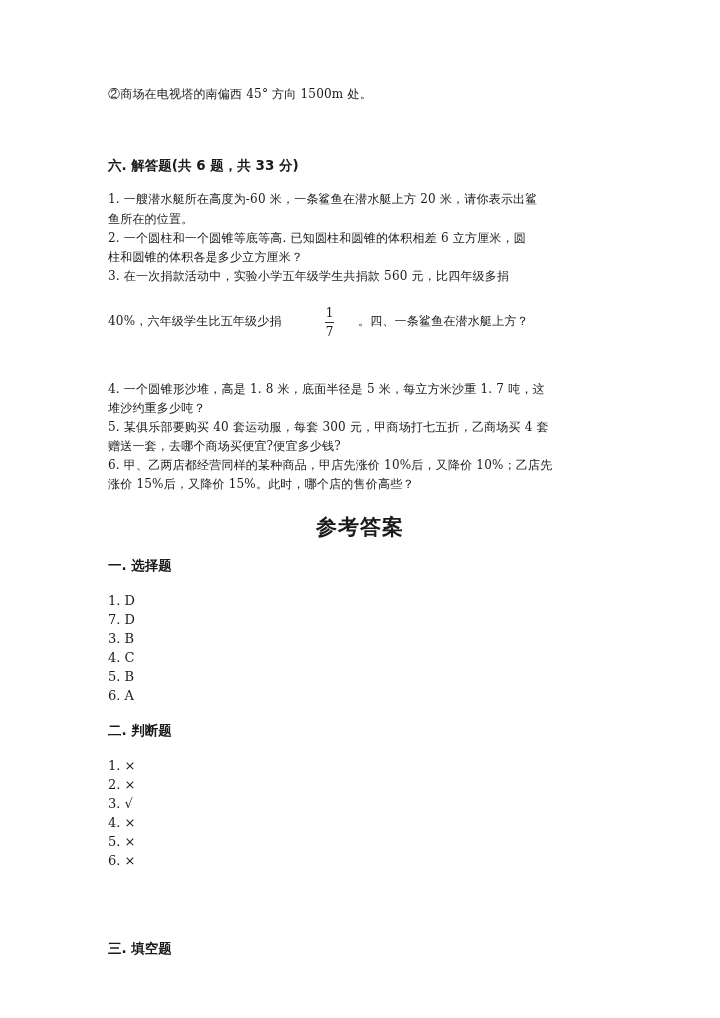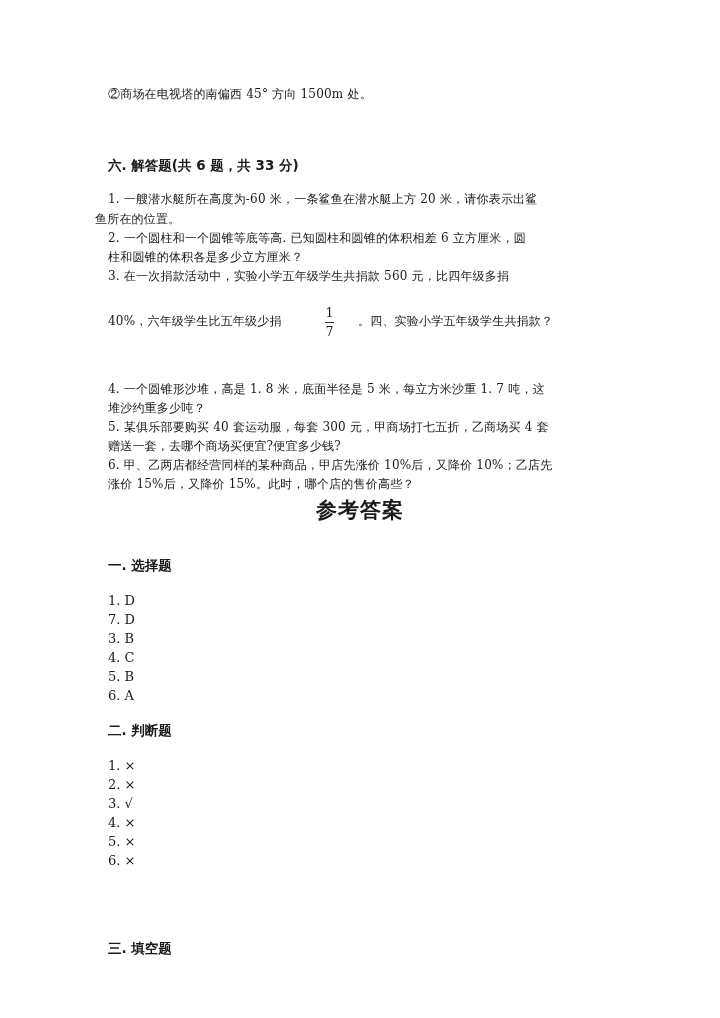--- a/index.html
+++ b/index.html
@@ -23,7 +23,7 @@
   <div class="abs heading" style="left:108px; top:157px;">六. 解答题(共 6 题，共 33 分)</div>
 
   <div class="abs line" style="left:108px; top:191px;">1. 一艘潜水艇所在高度为-60 米，一条鲨鱼在潜水艇上方 20 米，请你表示出鲨</div>
-  <div class="abs line" style="left:95px; top:211px;">鱼所在的位置。</div>
+  <div class="abs line" style="left:108px; top:211px;">鱼所在的位置。</div>
   <div class="abs line" style="left:108px; top:230px;">2. 一个圆柱和一个圆锥等底等高. 已知圆柱和圆锥的体积相差 6 立方厘米，圆</div>
   <div class="abs line" style="left:108px; top:249px;">柱和圆锥的体积各是多少立方厘米？</div>
   <div class="abs line" style="left:108px; top:268px;">3. 在一次捐款活动中，实验小学五年级学生共捐款 560 元，比四年级多捐</div>

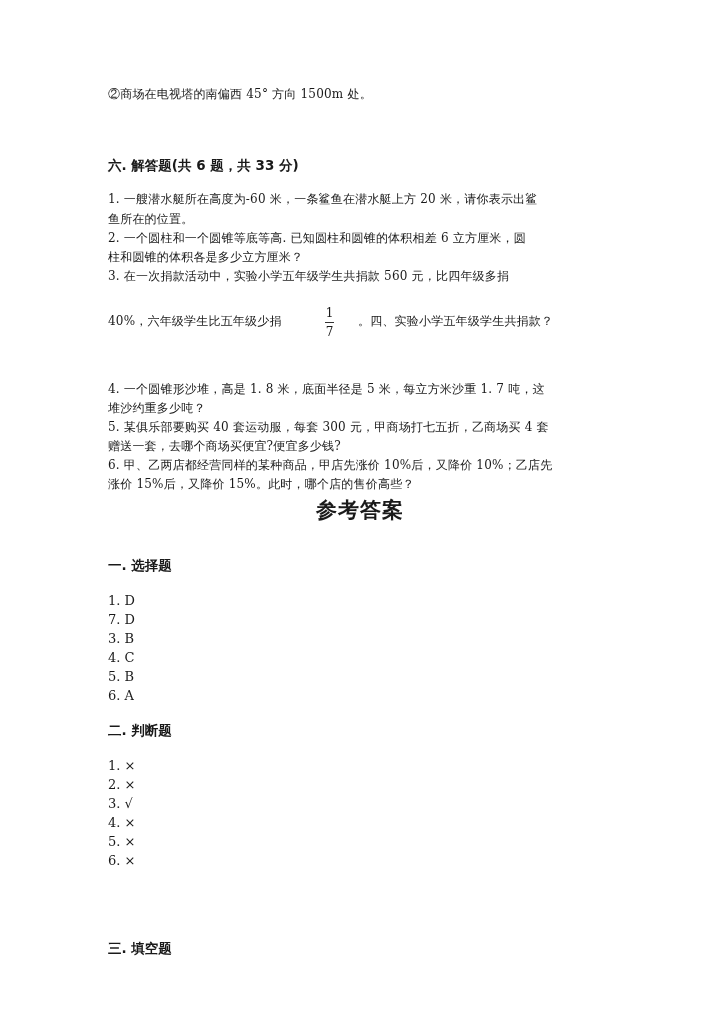--- a/index.html
+++ b/index.html
@@ -34,7 +34,7 @@
     <span class="bar"></span>
     <span>7</span>
   </div>
-  <div class="abs line" style="left:358px; top:313px;">。四、实验小学五年级学生共捐款？</div>
+  <div class="abs line" style="left:358px; top:313px;">。四、一条鲨鱼在潜水艇上方？</div>
 
   <div class="abs line" style="left:108px; top:381px;">4. 一个圆锥形沙堆，高是 1. 8 米，底面半径是 5 米，每立方米沙重 1. 7 吨，这</div>
   <div class="abs line" style="left:108px; top:400px;">堆沙约重多少吨？</div>

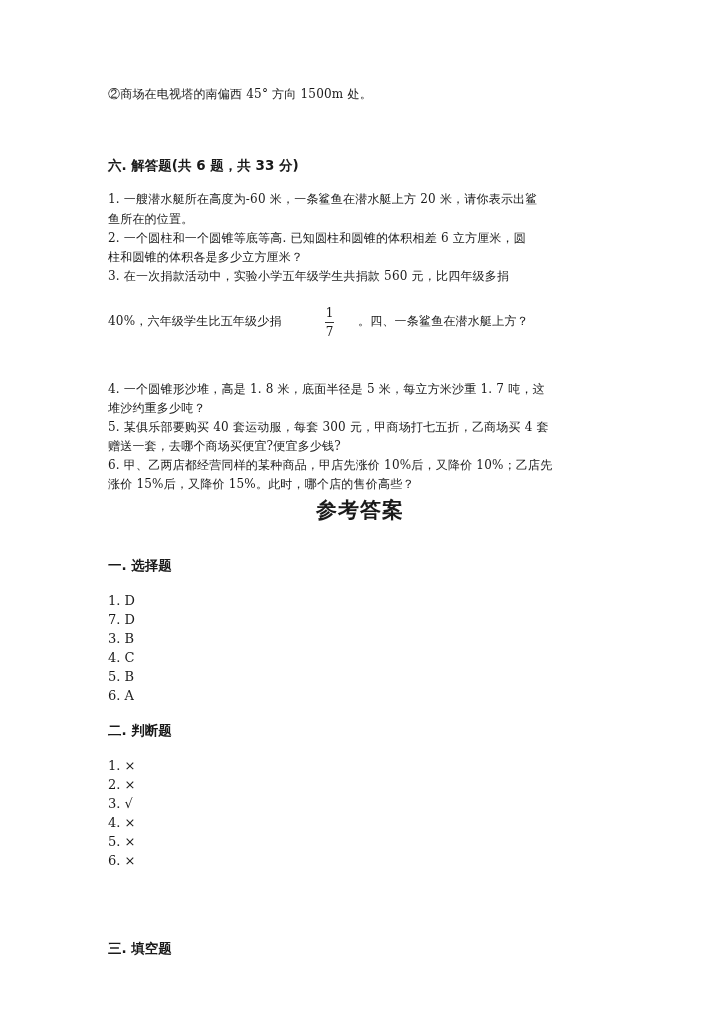--- a/index.html
+++ b/index.html
@@ -43,7 +43,7 @@
   <div class="abs line" style="left:108px; top:457px;">6. 甲、乙两店都经营同样的某种商品，甲店先涨价 10%后，又降价 10%；乙店先</div>
   <div class="abs line" style="left:108px; top:476px;">涨价 15%后，又降价 15%。此时，哪个店的售价高些？</div>
 
-  <div class="abs title" style="top:496px;text-align:center;">参考答案</div>
+  <div class="abs title" style="top:513px;text-align:center;">参考答案</div>
 
   <div class="abs heading" style="left:108px; top:557px;">一. 选择题</div>
   <div class="abs ans" style="left:108px; top:593px;">1. D</div>

